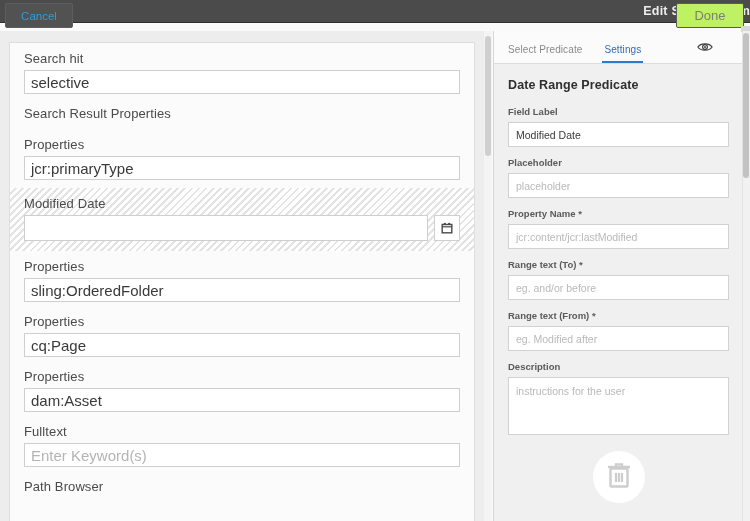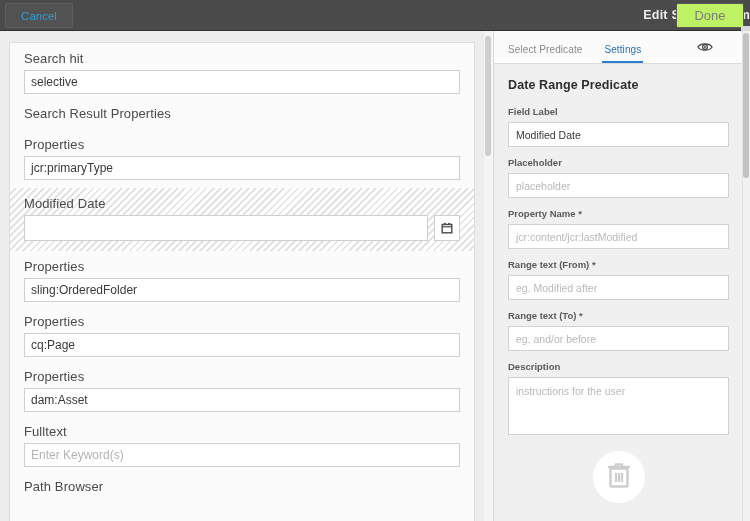--- a/index.html
+++ b/index.html
@@ -28,7 +28,7 @@
     position: absolute;
     left: 0; top: 0;
     width: 750px;
-    height: 31px;
+    height: 23px;
     background: #4b4b4b;
     border-bottom: 1px solid #2f2f2f;
     display: flex;

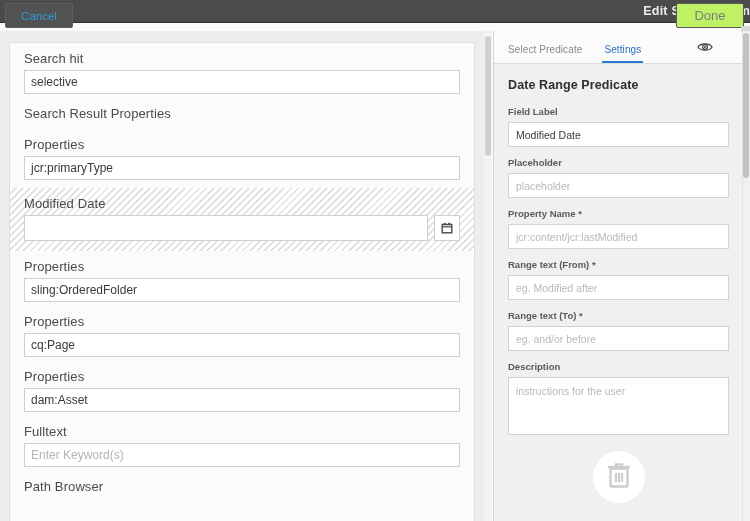--- a/index.html
+++ b/index.html
@@ -115,7 +115,7 @@
     background: #ffffff;
     border: 1px solid #cfcfcf;
     box-sizing: border-box;
-    font-size: 12px;
+    font-size: 15px;
     color: #3a3a3a;
     padding: 0 6px;
     display: flex;

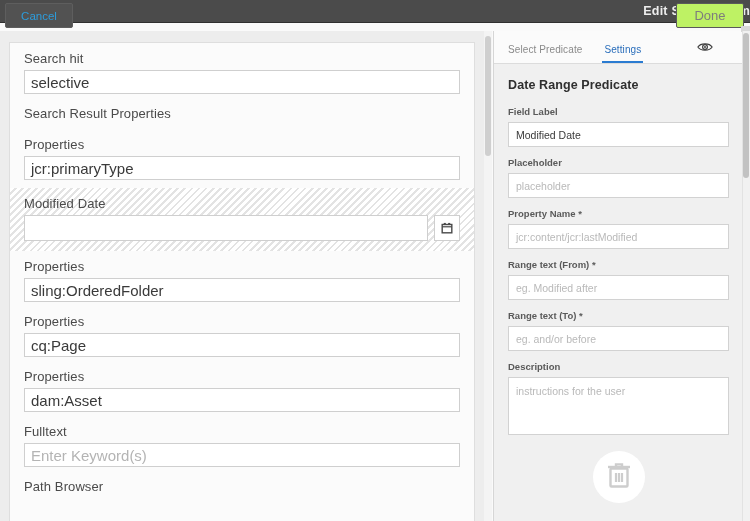--- a/index.html
+++ b/index.html
@@ -419,13 +419,13 @@
       </div>
 
       <div class="rfld">
+        <div class="rfld-label">Range text (To) *</div>
+        <div class="rfld-input placeholder">eg. and/or before</div>
+      </div>
+
+      <div class="rfld">
         <div class="rfld-label">Range text (From) *</div>
         <div class="rfld-input placeholder">eg. Modified after</div>
-      </div>
-
-      <div class="rfld">
-        <div class="rfld-label">Range text (To) *</div>
-        <div class="rfld-input placeholder">eg. and/or before</div>
       </div>
 
       <div class="rfld">

